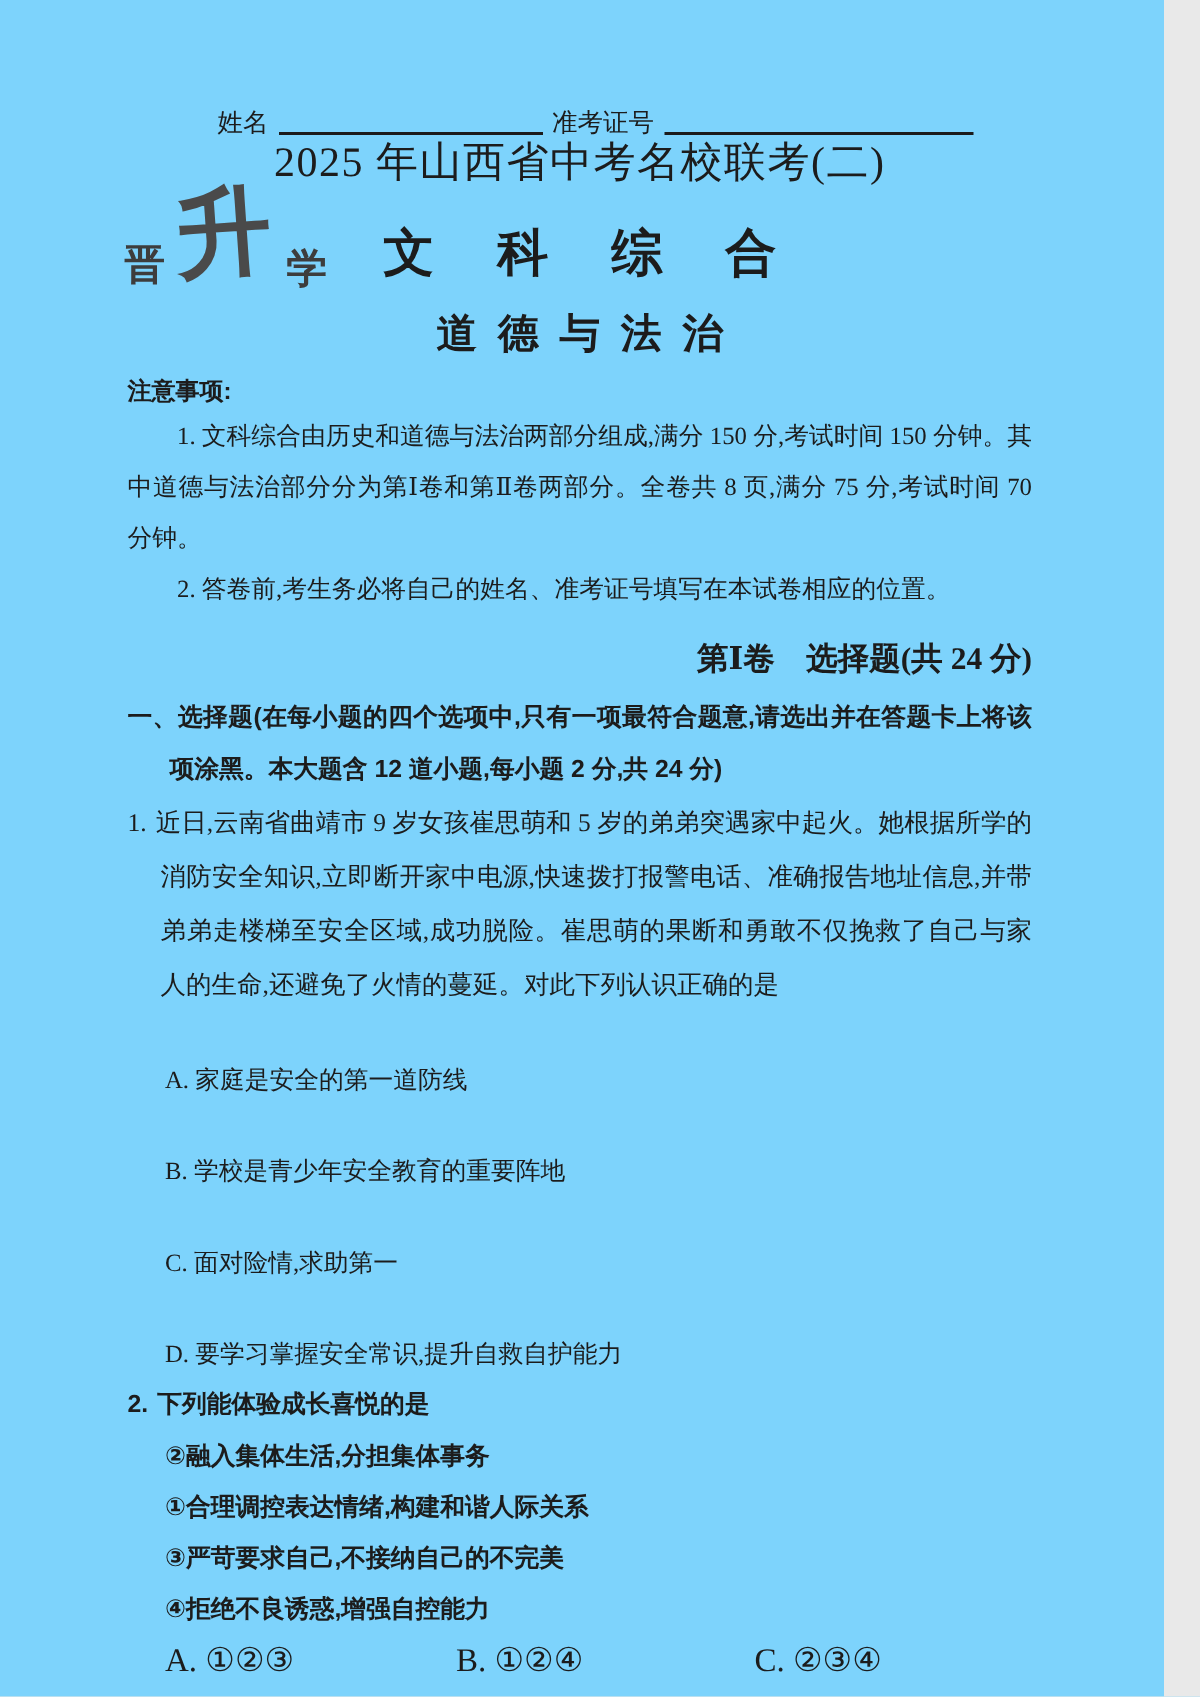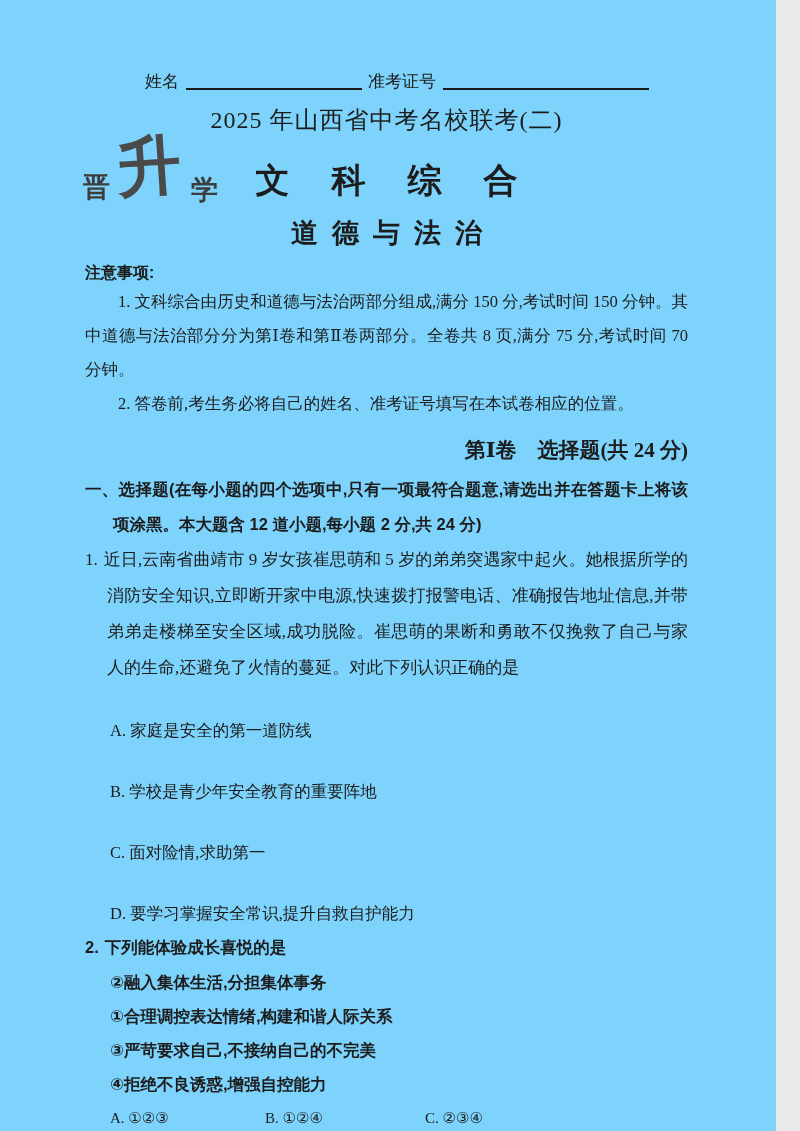--- a/index.html
+++ b/index.html
@@ -24,7 +24,7 @@
   .blank-name { width: 176px; }
   .blank-id { width: 206px; }
   
-  .exam-title { margin-top: 11px; font-size: 24px; line-height: 32px; text-align: center; letter-spacing: 1px; }
+  .exam-title { margin-top: 0; font-size: 28px; line-height: 32px; text-align: center; letter-spacing: 1px; }
   .subject-block { position: relative; margin-top: 21px; height: 46px; }
   .subject-title {
     font-family: "Liberation Sans", "DejaVu Sans", sans-serif;

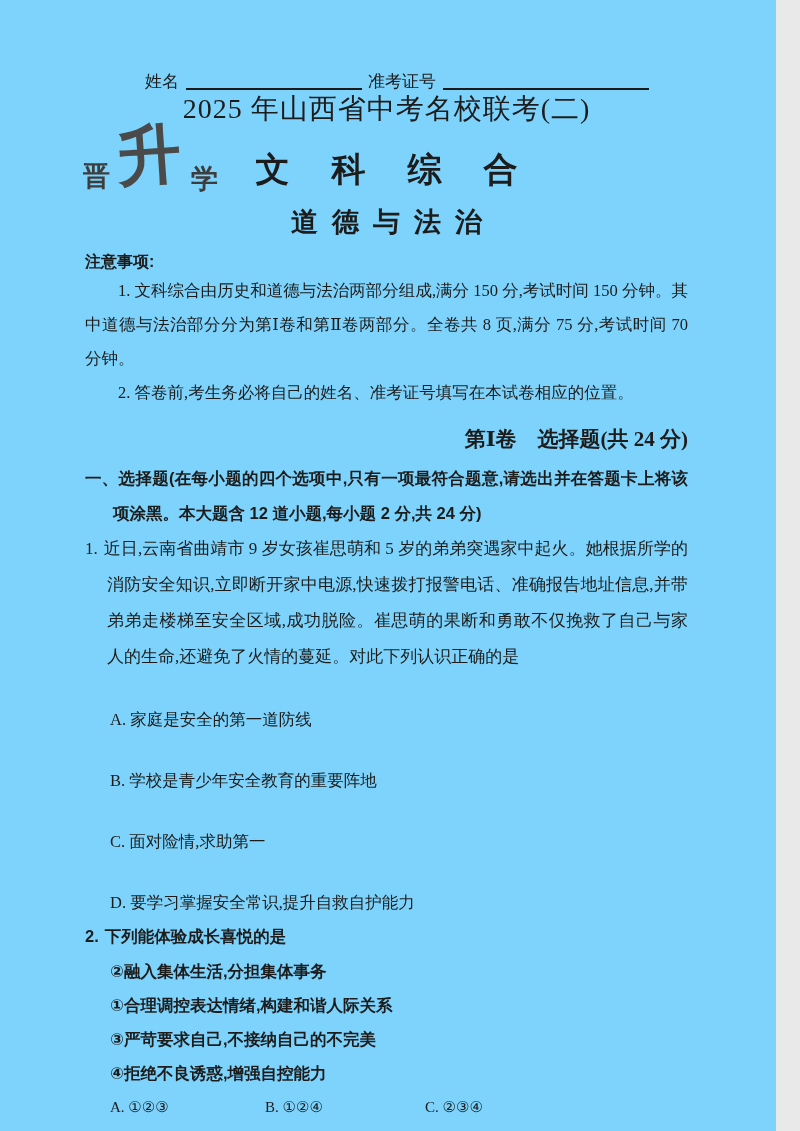--- a/index.html
+++ b/index.html
@@ -74,7 +74,7 @@
   }
   .options-row {
     display: grid; grid-template-columns: 155px 160px 163px 1fr;
-    padding-left: 25px; font-size: 15px; line-height: 34px;
+    padding-left: 25px; font-size: 22px; line-height: 34px; gap: 39px;
   }
   
   .page-footer { margin-top: 17px; text-align: center; font-size: 15px; line-height: 22px; color: #222; }

